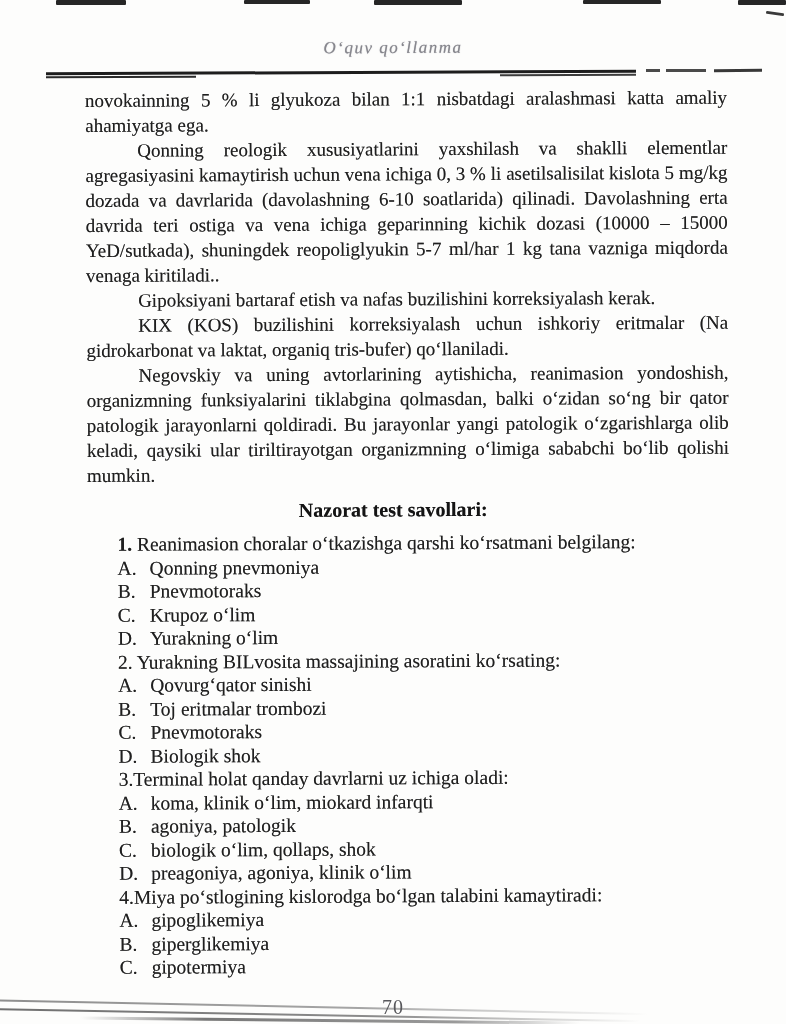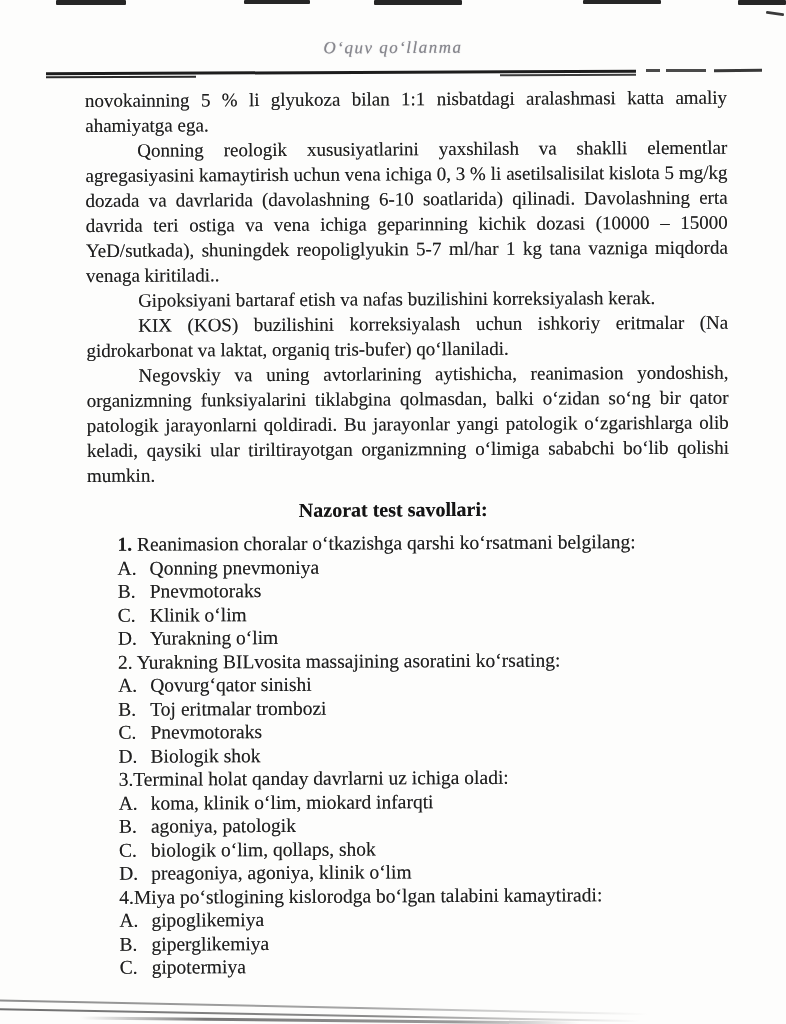--- a/index.html
+++ b/index.html
@@ -146,7 +146,7 @@
       <div class="question"><span class="qnum bold">1. </span><span>Reanimasion choralar o‘tkazishga qarshi ko‘rsatmani belgilang:</span></div>
       <div class="option"><span class="olet">A.</span><span>Qonning pnevmoniya</span></div>
       <div class="option"><span class="olet">B.</span><span>Pnevmotoraks</span></div>
-      <div class="option"><span class="olet">C.</span><span>Klinik o‘lim</span></div>
+      <div class="option"><span class="olet">C.</span><span>Krupoz o‘lim</span></div>
       <div class="option"><span class="olet">D.</span><span>Yurakning o‘lim</span></div>
 
       <div class="question"><span class="qnum">2. </span><span>Yurakning BILvosita massajining asoratini ko‘rsating:</span></div>

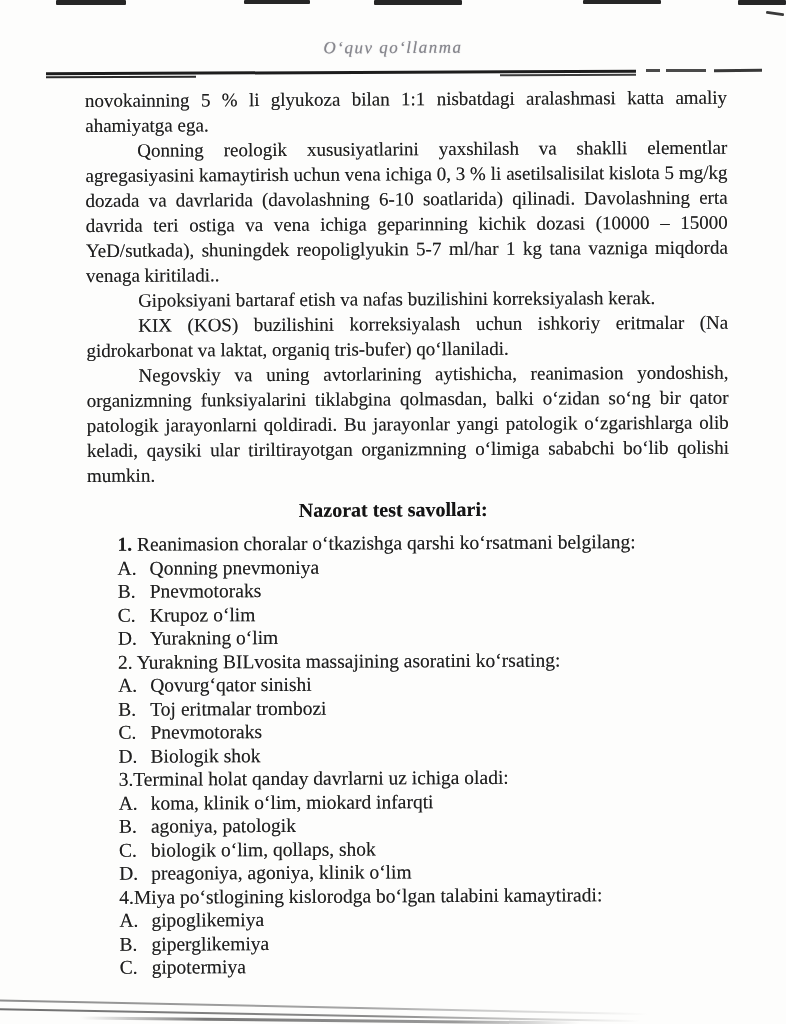--- a/index.html
+++ b/index.html
@@ -173,6 +173,7 @@
   <div class="curl-b"></div>
   <div class="curl-c"></div>
 
+  <div class="page-number">70</div>
 
 </div>
 

